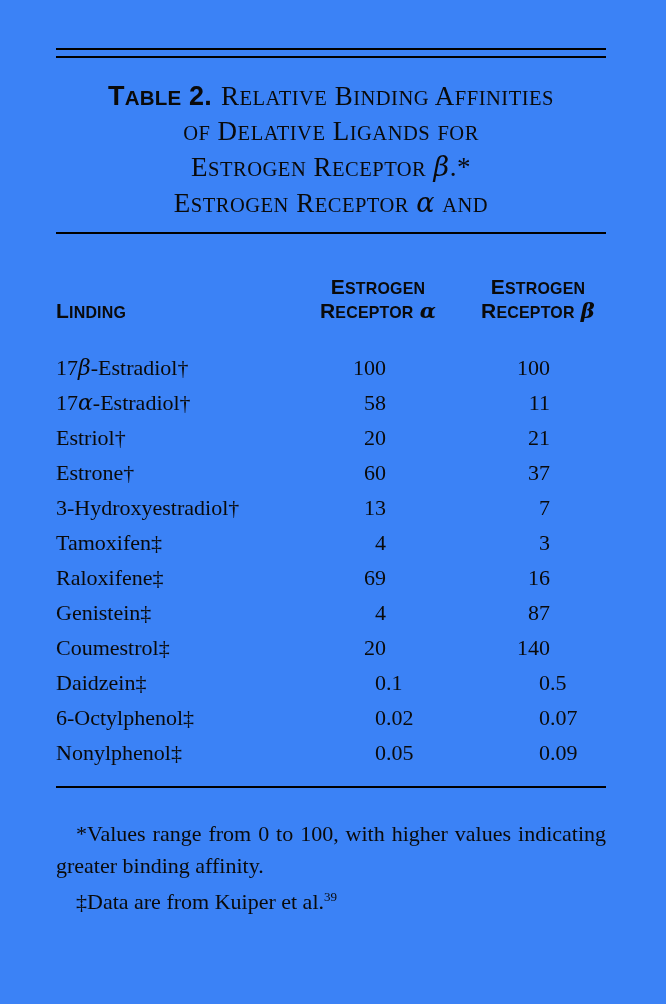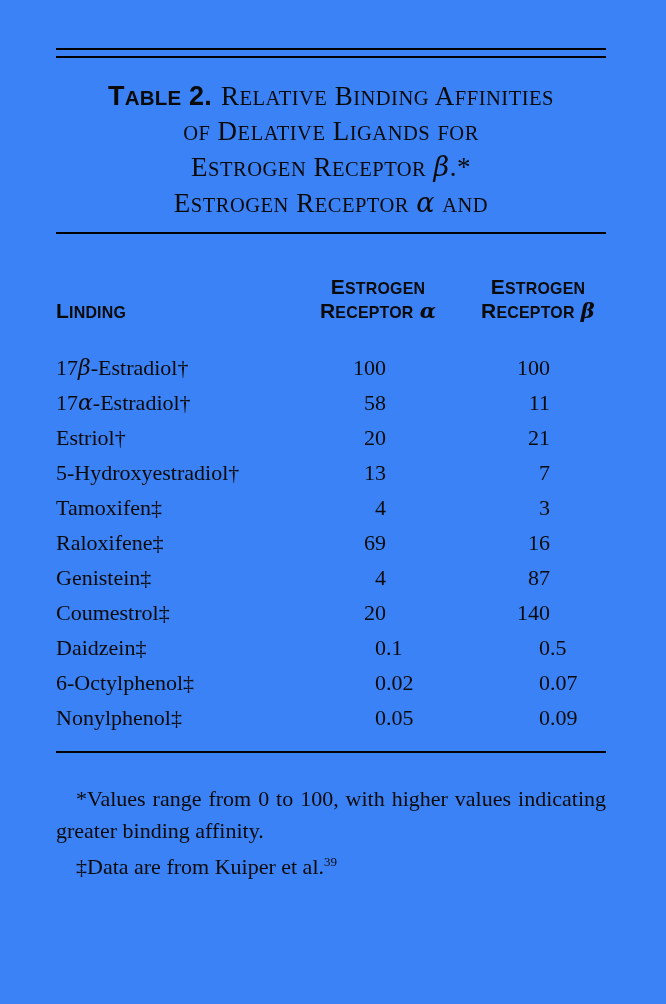--- a/index.html
+++ b/index.html
@@ -109,6 +109,11 @@
             <td class="c3"><span class="dint">21</span><span></span></td>
           </tr>
           <tr>
+            <td class="c1">Estrone†</td>
+            <td class="c2"><span class="dint">60</span><span></span></td>
+            <td class="c3"><span class="dint">37</span><span></span></td>
+          </tr>
+          <tr>
             <td class="c1">5-Hydroxyestradiol†</td>
             <td class="c2"><span class="dint">13</span><span></span></td>
             <td class="c3"><span class="dint">7</span><span></span></td>

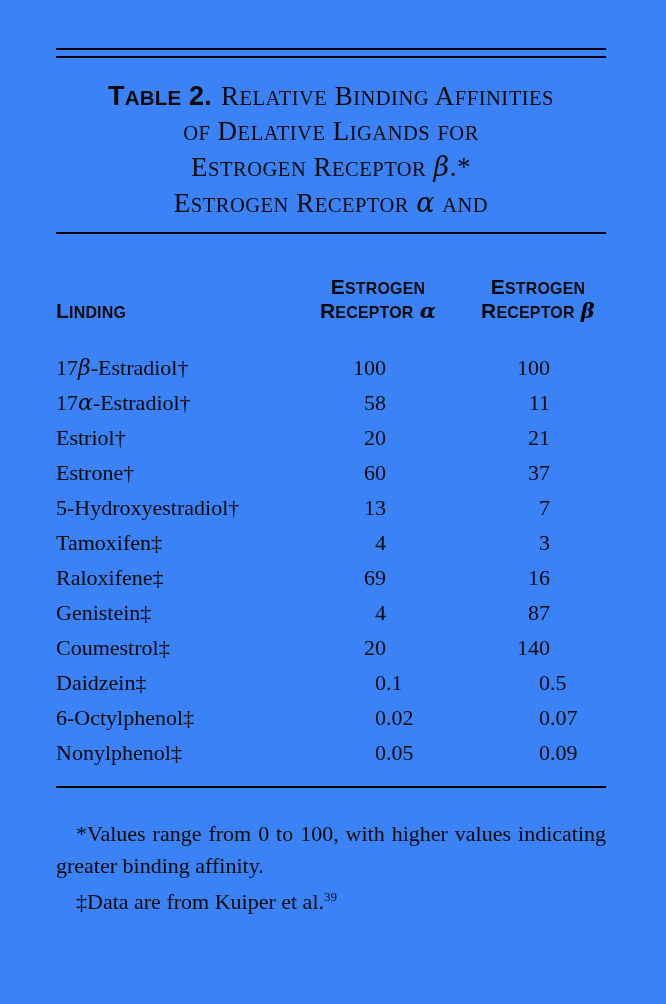--- a/index.html
+++ b/index.html
@@ -114,7 +114,7 @@
             <td class="c3"><span class="dint">37</span><span></span></td>
           </tr>
           <tr>
-            <td class="c1">5-Hydroxyestradiol†</td>
+            <td class="c1">3-Hydroxyestradiol†</td>
             <td class="c2"><span class="dint">13</span><span></span></td>
             <td class="c3"><span class="dint">7</span><span></span></td>
           </tr>

